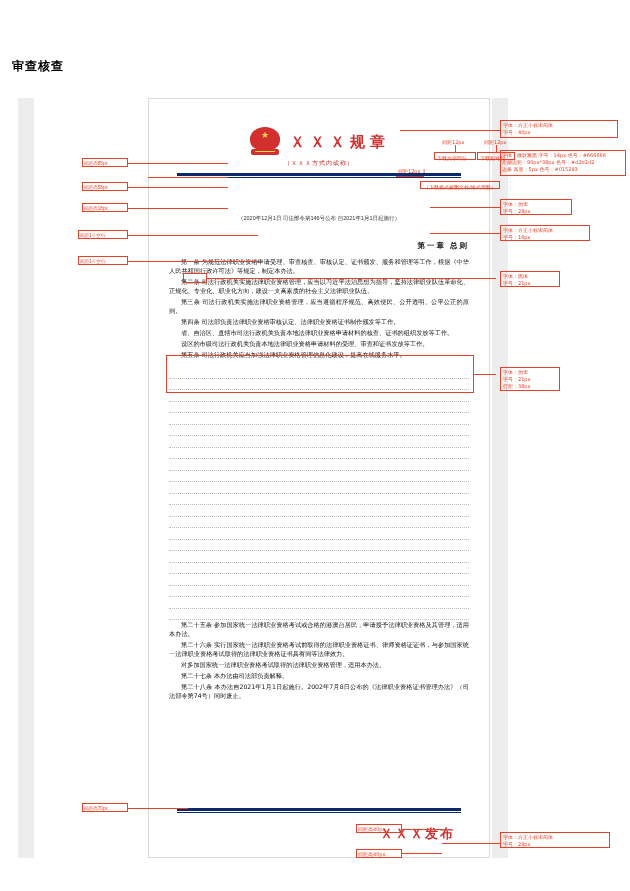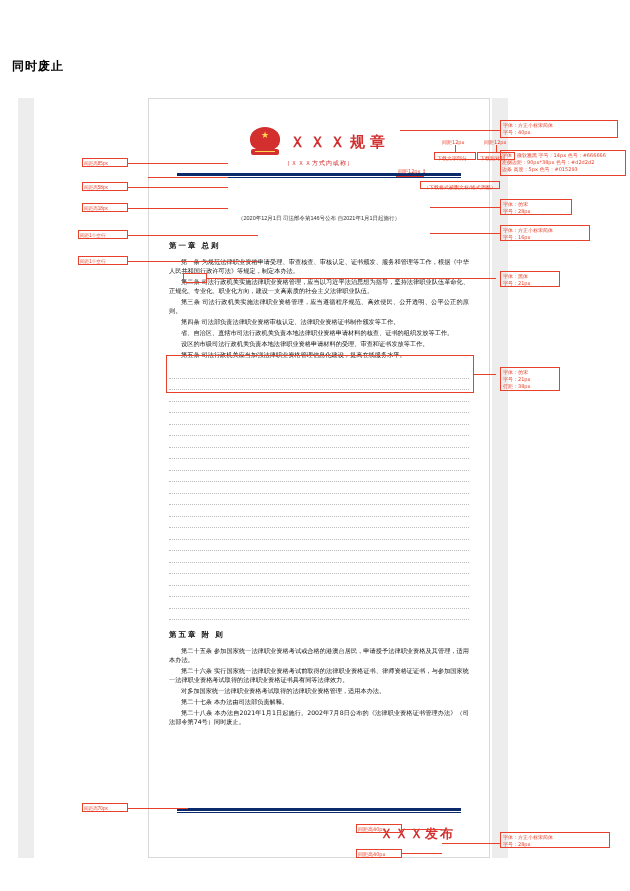--- a/index.html
+++ b/index.html
@@ -123,7 +123,7 @@
 </head>
 <body>
 
-<div class="page-title">同时废止</div>
+<div class="page-title">审查核查</div>
 
 <div class="side-grey left"></div>
 <div class="side-grey right"></div>

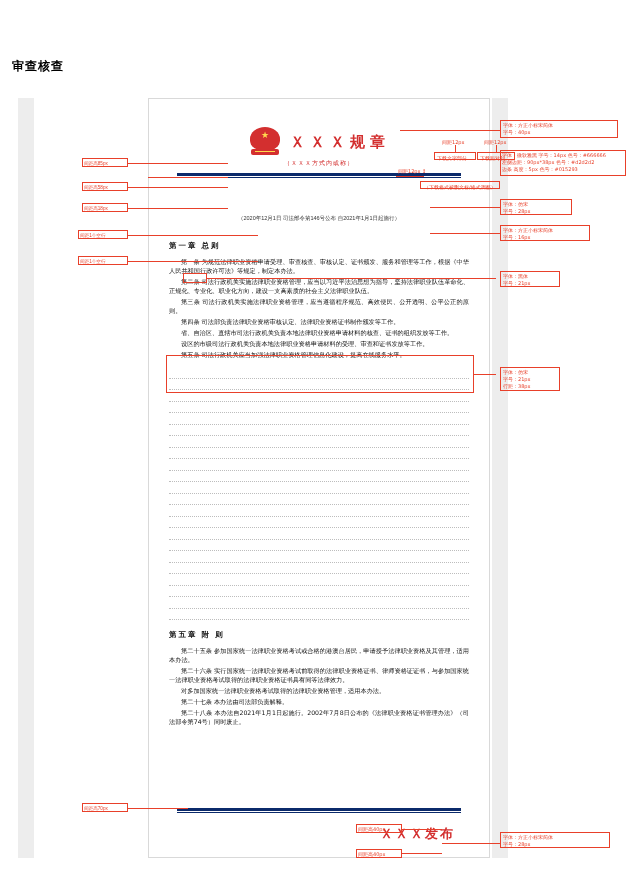--- a/index.html
+++ b/index.html
@@ -81,7 +81,7 @@
     font-size:5.5px;color:#333;
   }
   .chapter{
-    text-align:left;font-size:7.5px;font-weight:bold;color:#111;letter-spacing:2px;
+    text-align:right;font-size:7.5px;font-weight:bold;color:#111;letter-spacing:2px;
     margin:10px 0 6px 0;
   }
   .body{

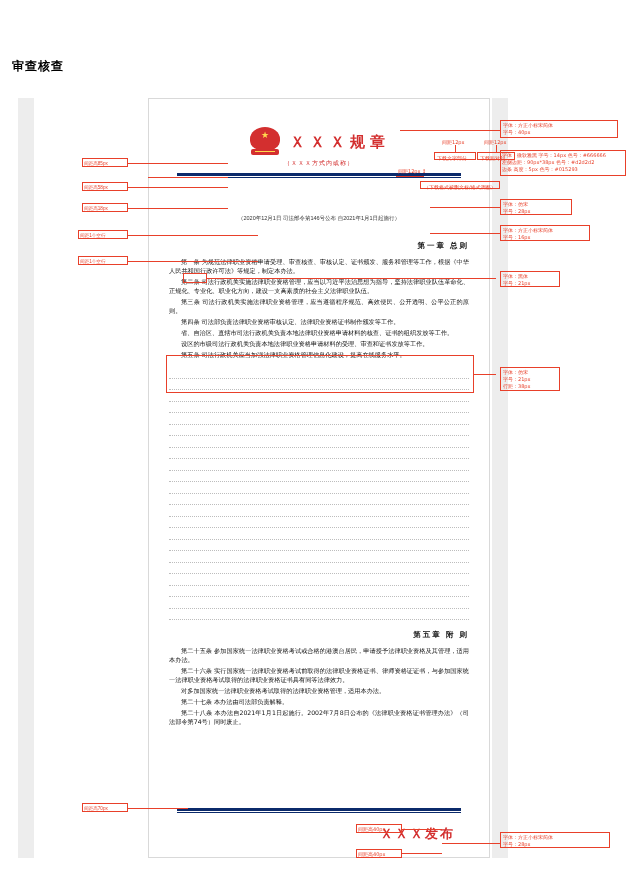--- a/index.html
+++ b/index.html
@@ -178,7 +178,6 @@
         <div class="row"></div>
     </div>
 
-    <div class="chapter">第五章  附  则</div>
     <p class="para">第二十五条  参加国家统一法律职业资格考试或合格的港澳台居民，申请授予法律职业资格及其管理，适用本办法。</p>
     <p class="para">第二十六条  实行国家统一法律职业资格考试前取得的法律职业资格证书、律师资格证证书，与参加国家统一法律职业资格考试取得的法律职业资格证书具有同等法律效力。</p>
     <p class="para">对多加国家统一法律职业资格考试取得的法律职业资格管理，适用本办法。</p>

